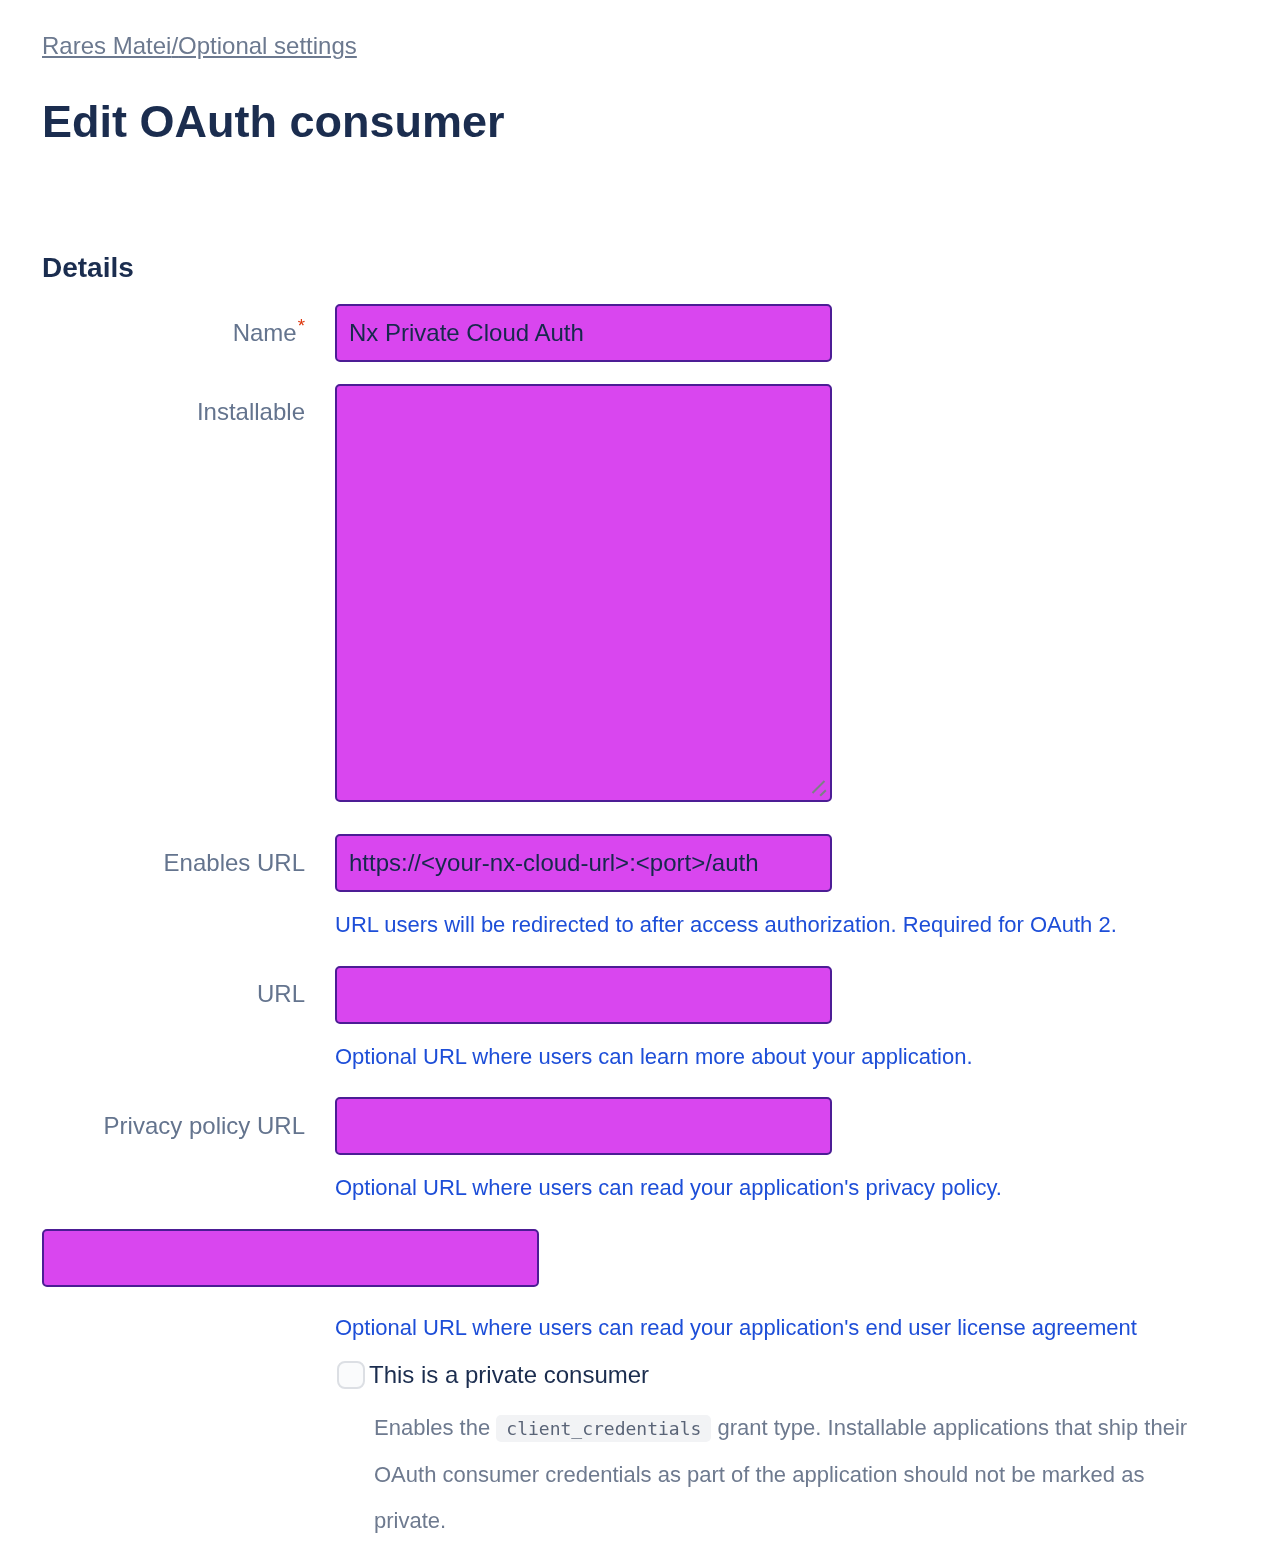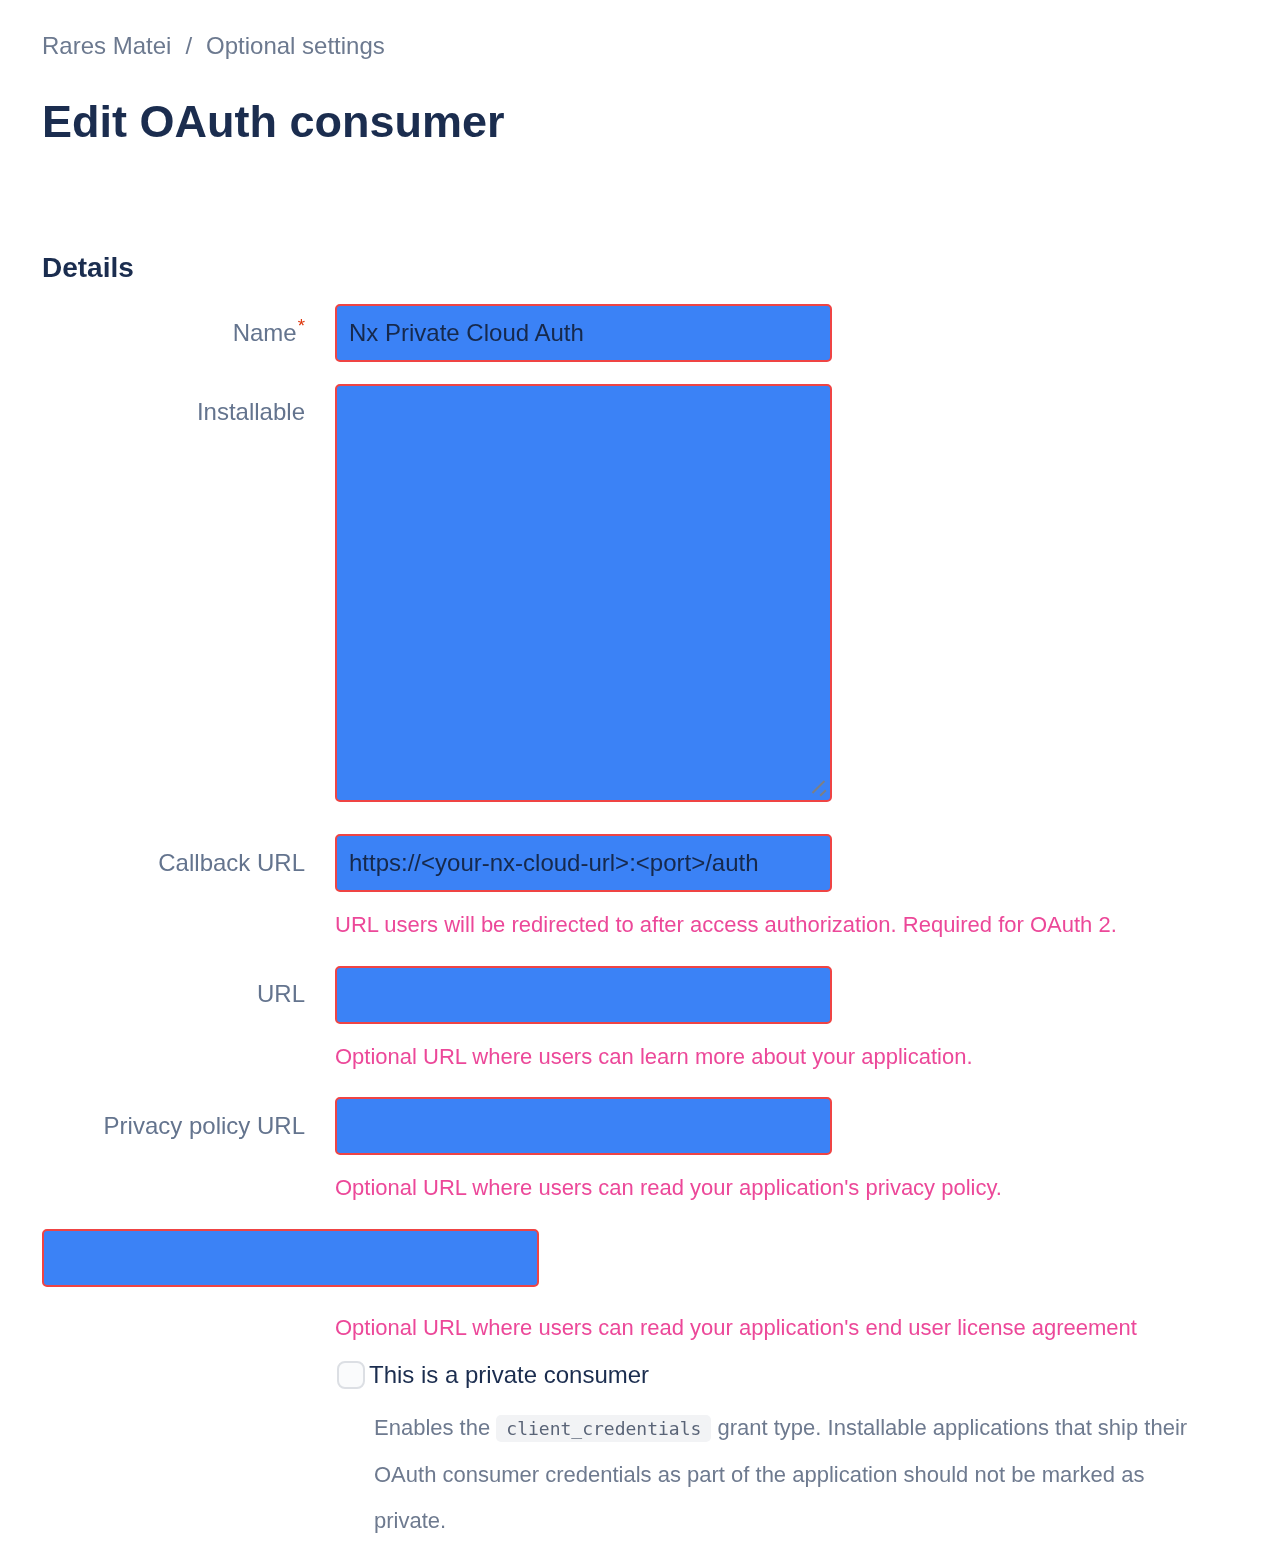--- a/index.html
+++ b/index.html
@@ -13,7 +13,7 @@
   .page { padding:32px 42px 40px 42px; }
 
   
-  .breadcrumb { display:flex; align-items:flex-start; gap:14px; font-size:24px; color:#6C798F; }
+  .breadcrumb { display:flex; align-items:flex-start; font-size:24px; color:#6C798F;text-decoration:underline; }
   .breadcrumb a { color:#6C798F; text-decoration:none; cursor:pointer; }
 
   

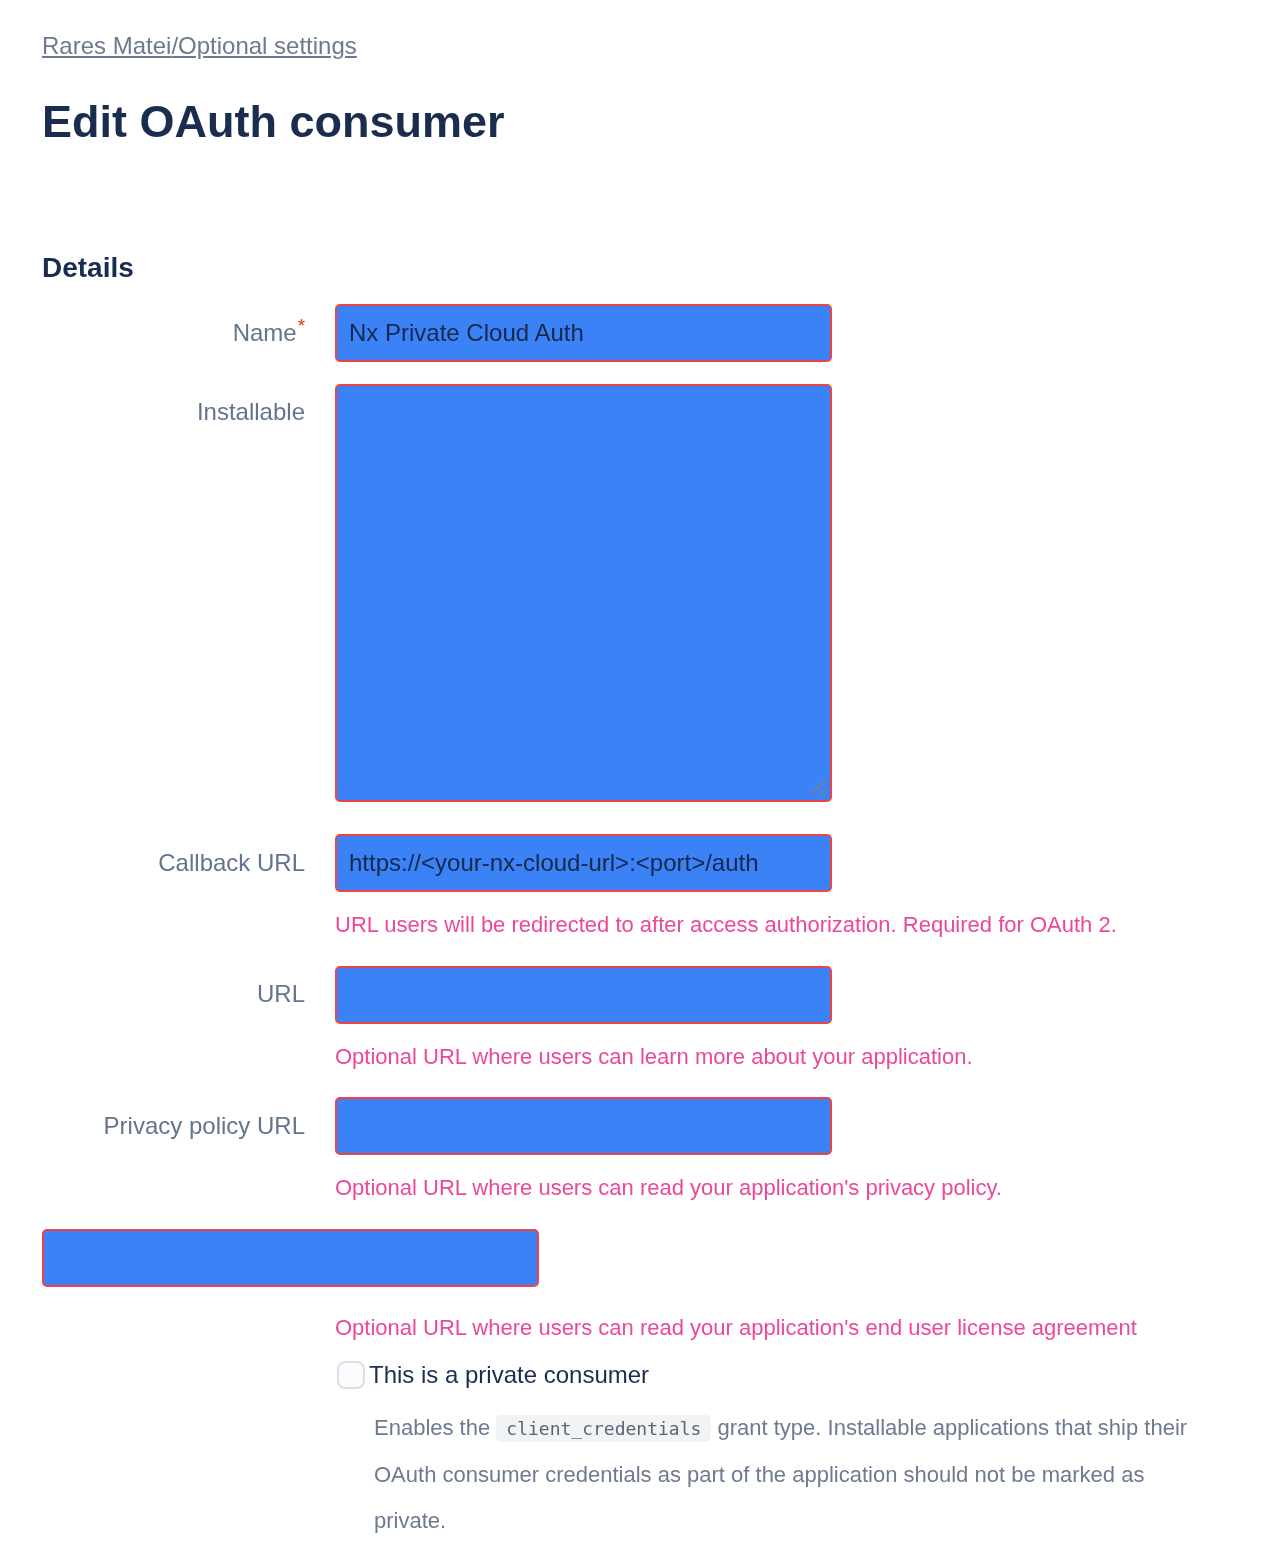--- a/index.html
+++ b/index.html
@@ -48,9 +48,9 @@
 
   input.text-input, textarea.text-area {
     width:497px;
-    border:2px solid #ef4444;
+    border:2px solid #4c1d95;
     border-radius:5px;
-    background:#3b82f6;
+    background:#d946ef;
     font-family:"Liberation Sans","DejaVu Sans",sans-serif;
     font-size:24px;
     color:#16294C;

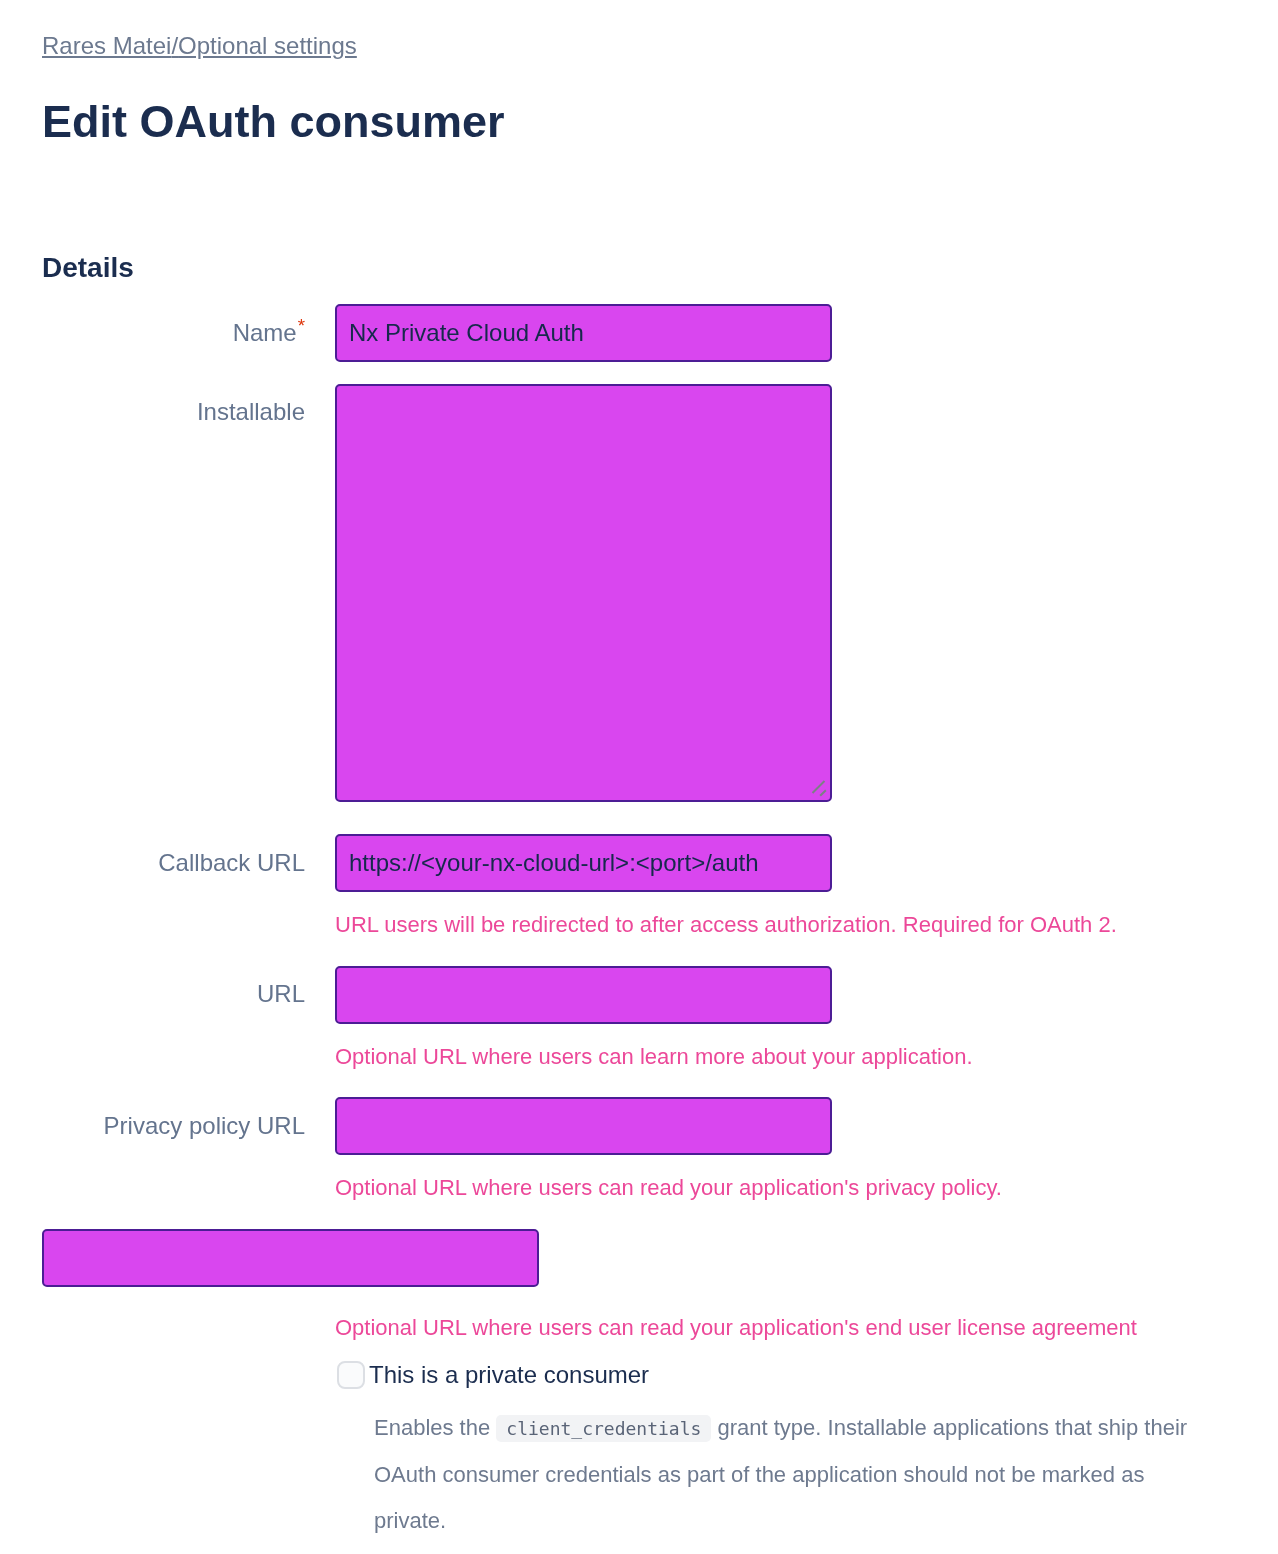--- a/index.html
+++ b/index.html
@@ -160,7 +160,7 @@
     </div>
 
     <div class="form-row" style="margin-top:32px; margin-bottom:18px;">
-      <label>Callback URL</label>
+      <label>Enables URL</label>
       <input class="text-input" type="text" value="https://&lt;your-nx-cloud-url&gt;:&lt;port&gt;/auth" style="">
     </div>
     <div class="help-text" style="margin-top:14px;">URL users will be redirected to after access authorization. Required for OAuth 2.</div>

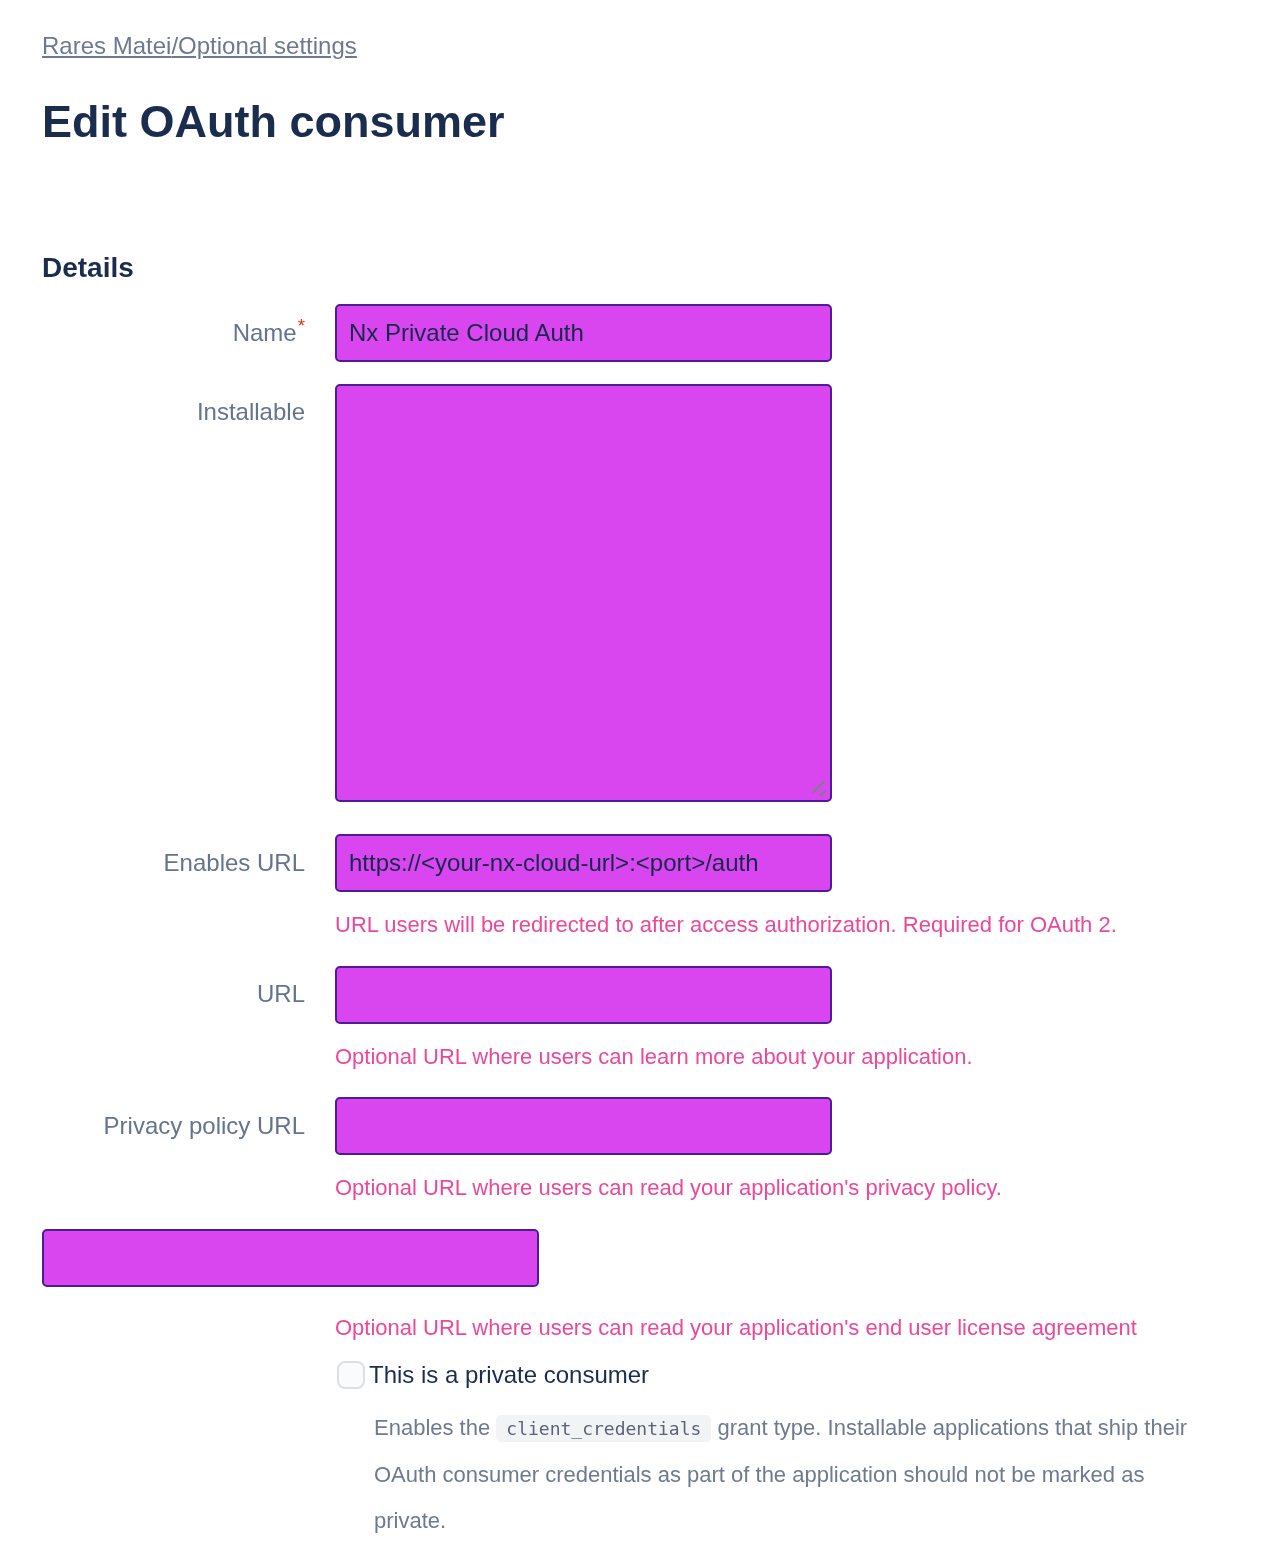--- a/index.html
+++ b/index.html
@@ -84,7 +84,7 @@
     margin-top:-4px;
     margin-bottom:26px;
     font-size:22px;
-    color:#ec4899;
+    color:#1d4ed8;
     line-height:1.35;
     max-width:900px;
   }

